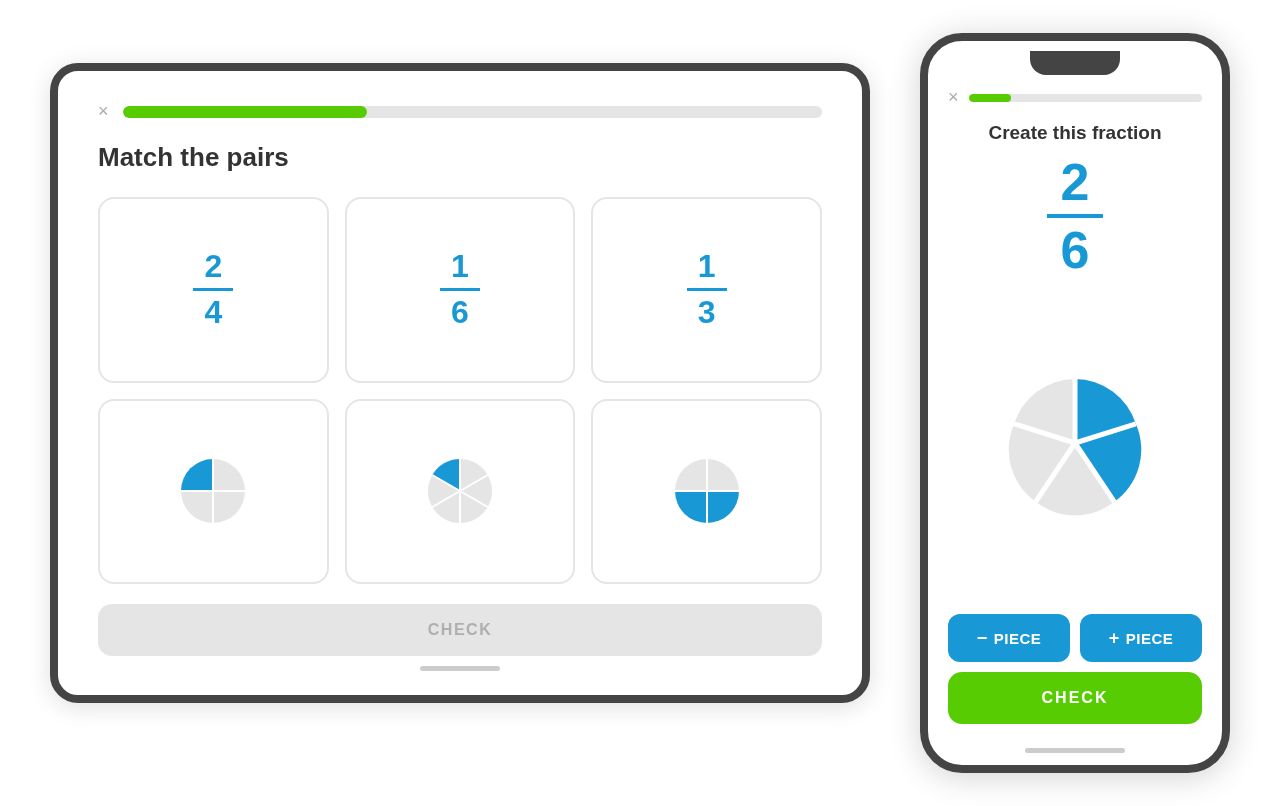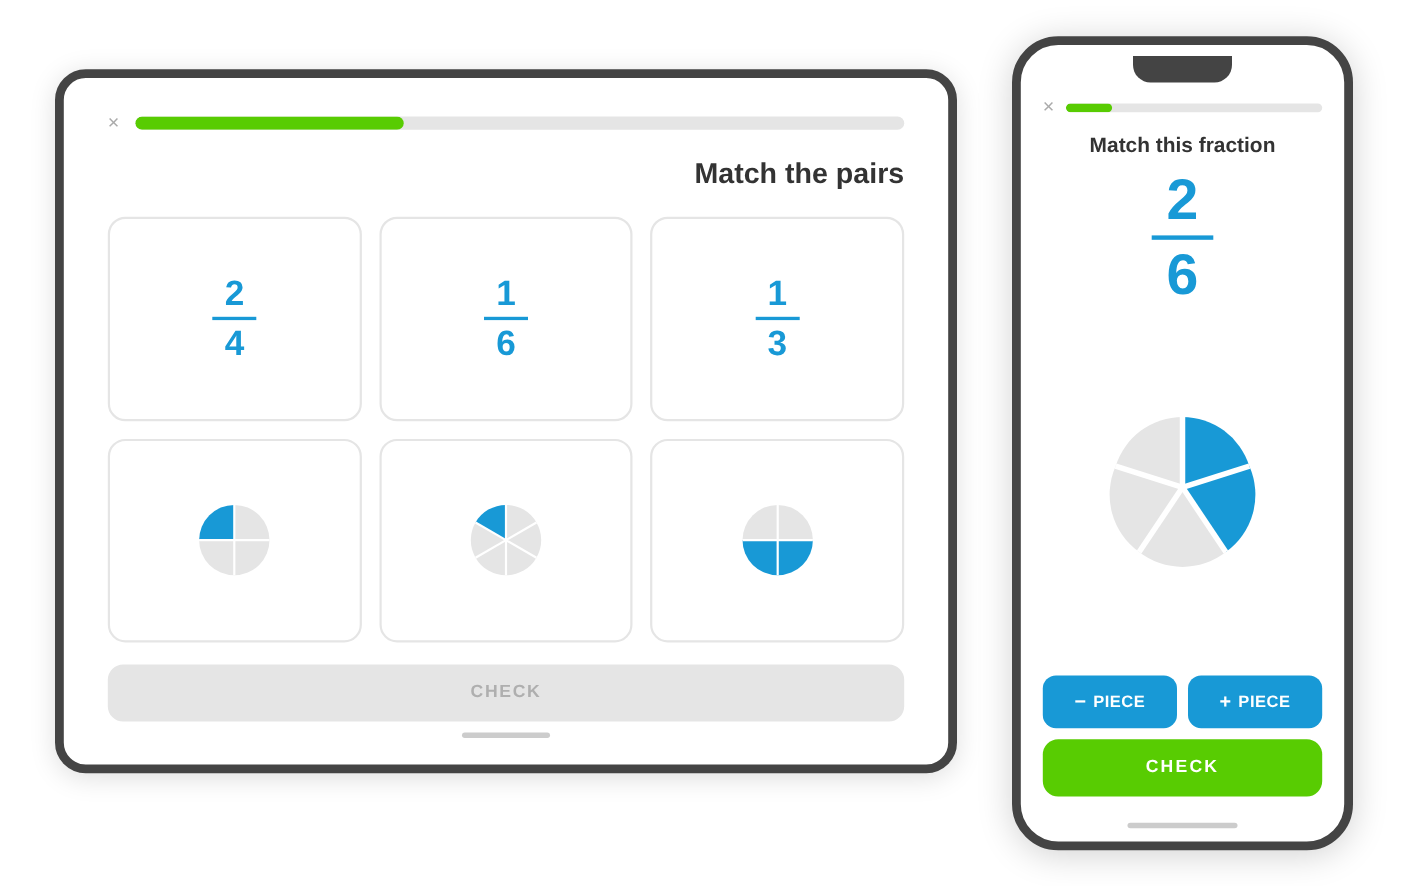--- a/index.html
+++ b/index.html
@@ -415,7 +415,7 @@
         </div>
       </div>
 
-      <div class="phone-title">Match this fraction</div>
+      <div class="phone-title">Create this fraction</div>
 
       <div class="phone-fraction">
         <span>2</span>

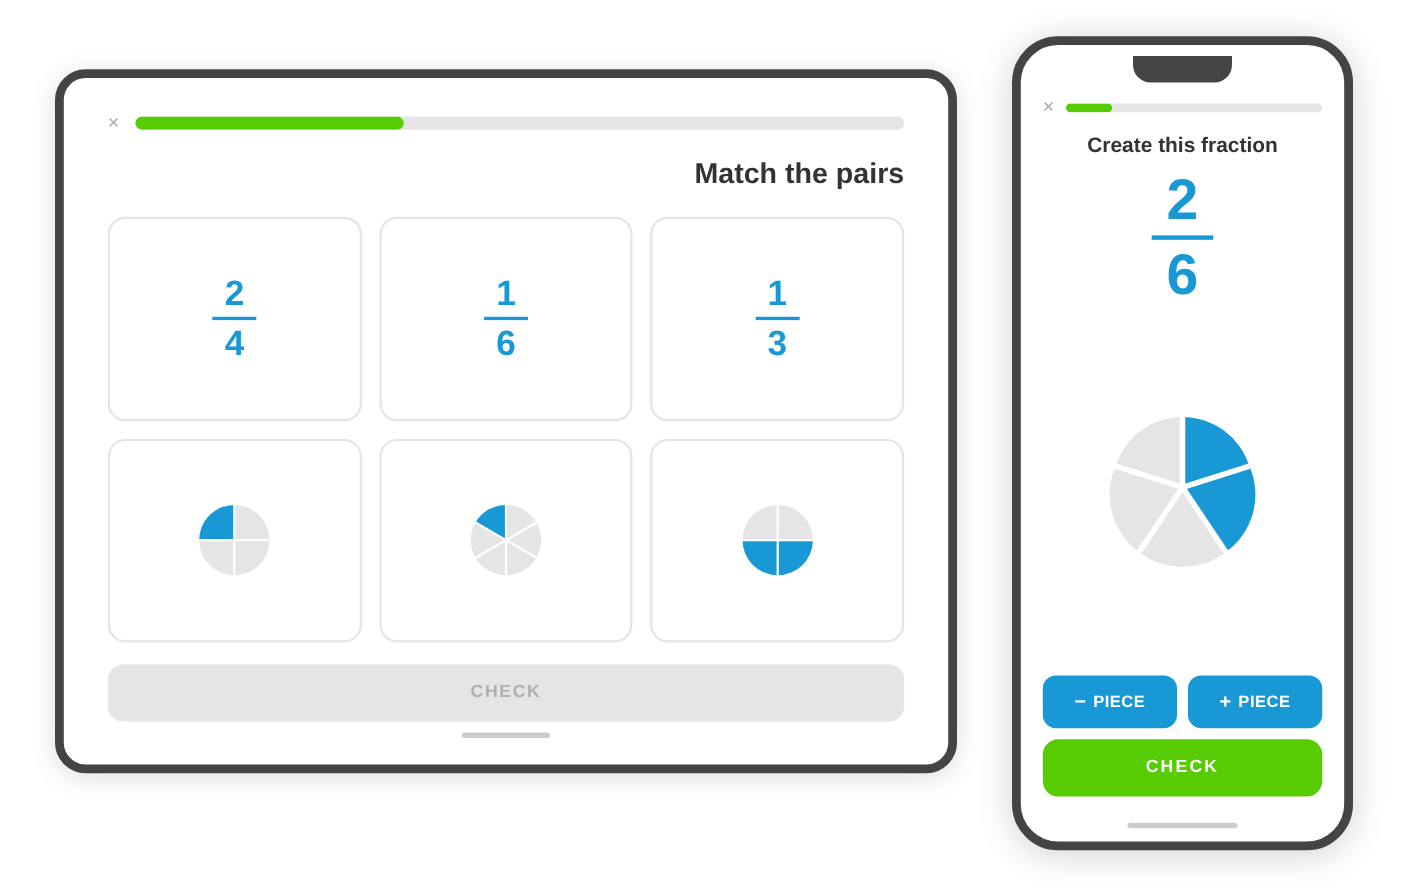--- a/index.html
+++ b/index.html
@@ -66,7 +66,7 @@
     }
 
     .tablet-title {
-      text-align: right;
+      text-align: left;
       font-size: 26px;
       font-weight: 800;
       color: #333333;

